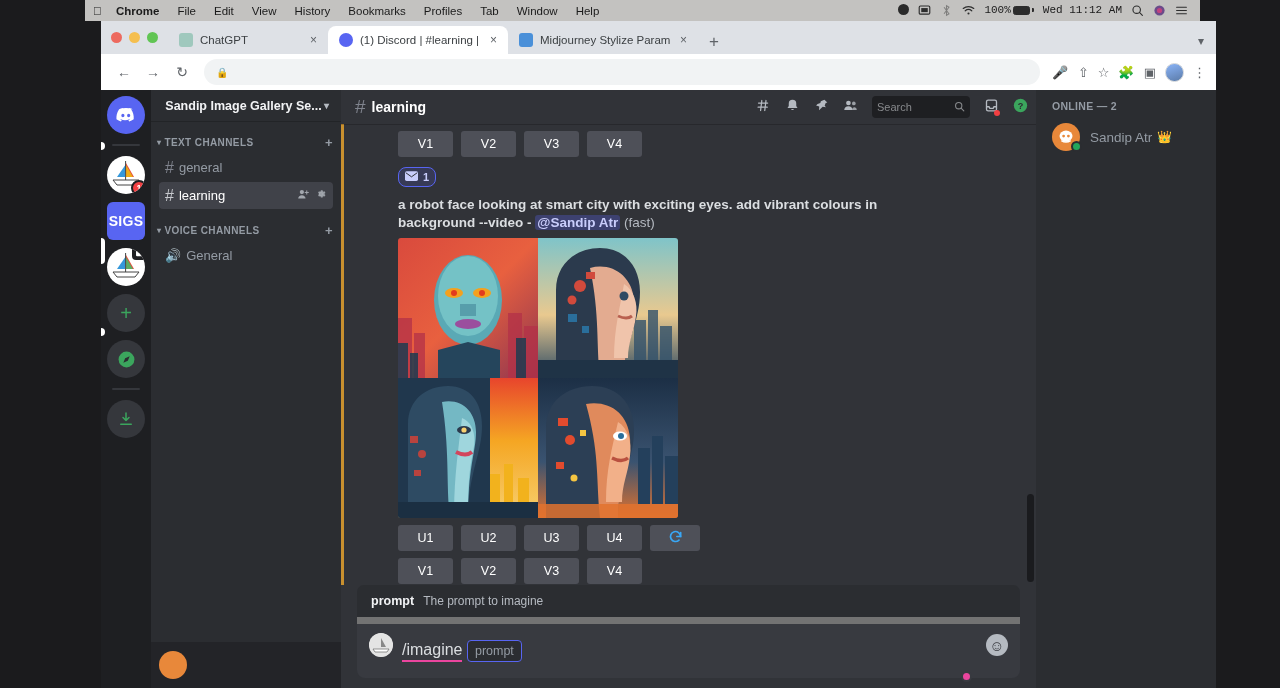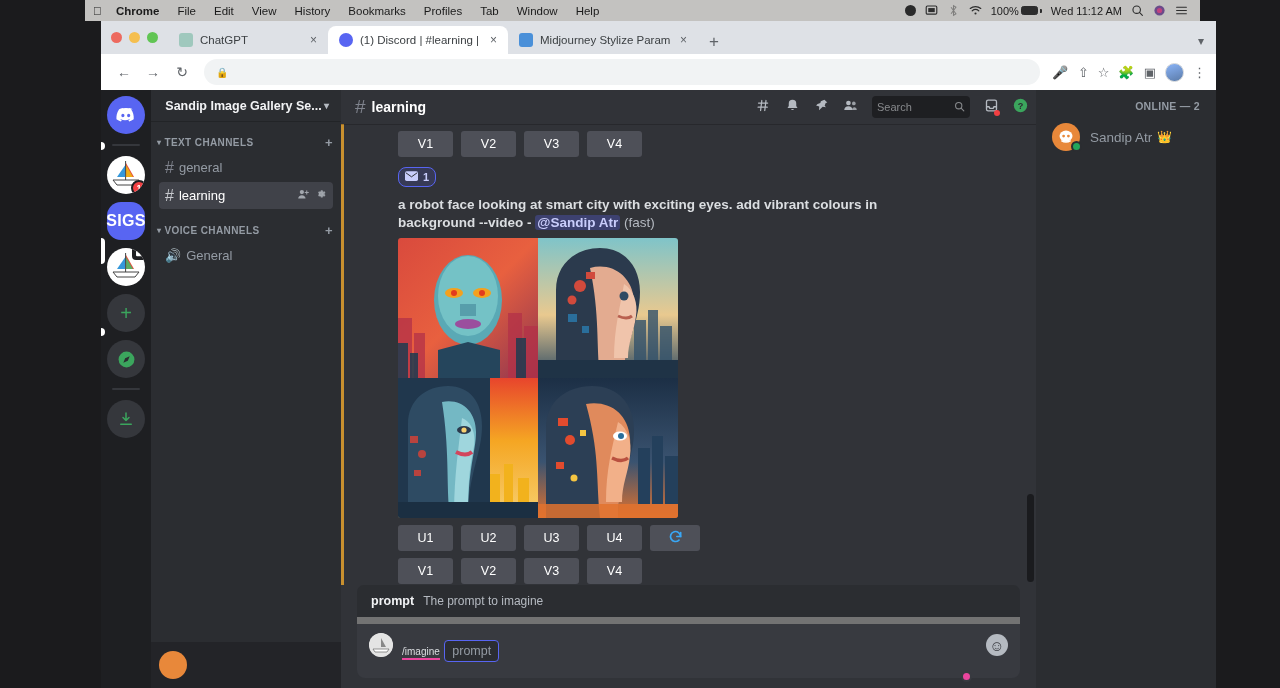--- a/index.html
+++ b/index.html
@@ -20,7 +20,7 @@
   .macbar .apple { width: 14px; }
   .macbar-item { padding: 0 9px; white-space: nowrap; }
   .macbar-item.bold { font-weight: bold; }
-  .macbar-right { margin-left: auto; display: flex; align-items: center; gap: 9px; padding-right: 4px; }
+  .macbar-right { margin-left: auto; display: flex; align-items: flex-start; gap: 9px; padding-right: 4px; font-family: Liberation Mono, monospace; }
   .macbar-right .mi { display: flex; align-items: center; font-size: 11px; }
   .sbicon { width: 13px; height: 13px; display: inline-block; }
   .dot-rec { width: 11px; height: 11px; border-radius: 50%; background: #2a2a2a; }

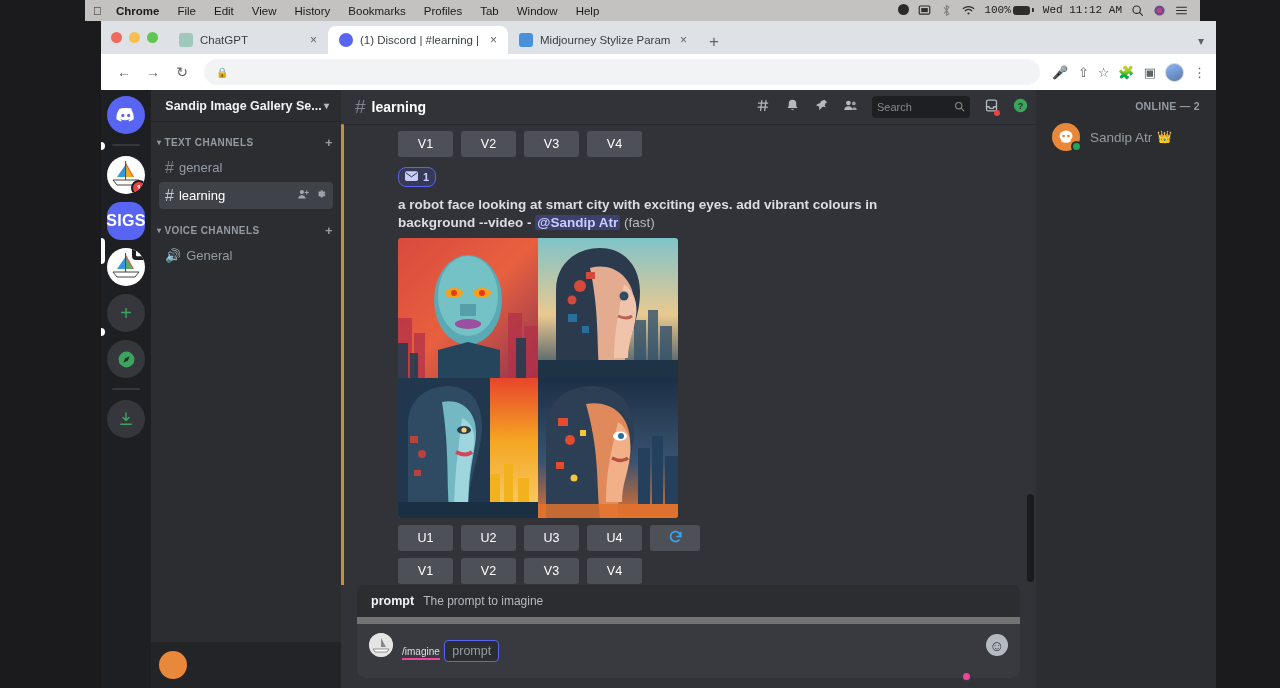--- a/index.html
+++ b/index.html
@@ -151,7 +151,7 @@
 
   
   .members { width: 180px; background: #2b2d31; padding: 10px 8px; }
-  .m-head { font-size: 10.5px; font-weight: bold; color: #949ba4; letter-spacing: .3px; padding: 0 8px 6px; text-align: right; }
+  .m-head { font-size: 10.5px; font-weight: bold; color: #949ba4; letter-spacing: .3px; padding: 0 8px 6px; }
   .m-row { display: flex; align-items: center; gap: 10px; height: 38px; padding: 0 8px; border-radius: 4px; }
   .m-av { width: 28px; height: 28px; border-radius: 50%; position: relative; flex: 0 0 28px; overflow: visible;}
   .m-av .status { position: absolute; right: -2px; bottom: -1px; width: 11px; height: 11px; border-radius: 50%; background: #23a55a; border: 2.5px solid #2b2d31; }

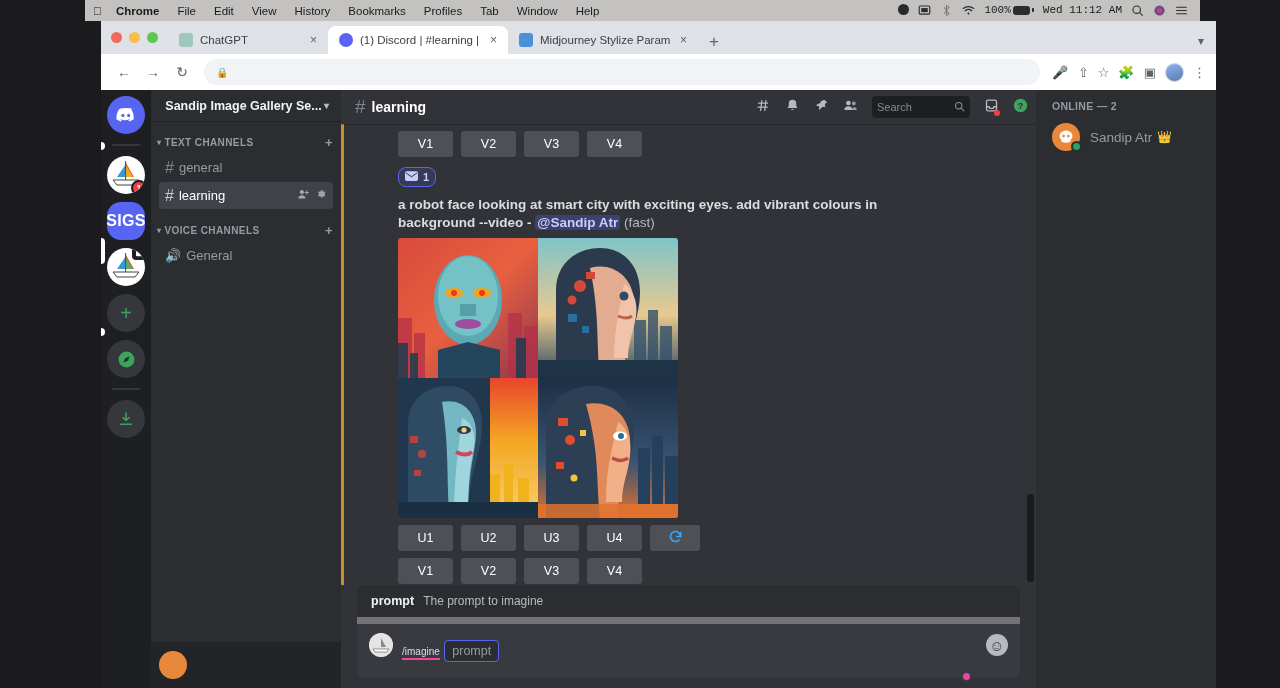--- a/index.html
+++ b/index.html
@@ -62,7 +62,7 @@
   
   .rail { width: 50px; background: #1e1f22; padding-top: 6px; display: flex; flex-direction: column; align-items: center; gap: 8px; position: relative; }
   .guild { width: 38px; height: 38px; border-radius: 50%; background: #313338; display: flex; align-items: center; justify-content: center; position: relative; flex: 0 0 38px;}
-  .guild.sel { border-radius: 14px; background: #5865f2; color: #fff; font-size: 16px; font-weight: bold; letter-spacing: .3px;}
+  .guild.sel { border-radius: 6px; background: #5865f2; color: #fff; font-size: 14px; font-weight: bold; letter-spacing: .3px;}
   .guild.dc { background: #5865f2; }
   .guild.boat { background: #fff; overflow: hidden; }
   .guild.act { background: #35373c; color: #3ba55d; font-size: 20px; }

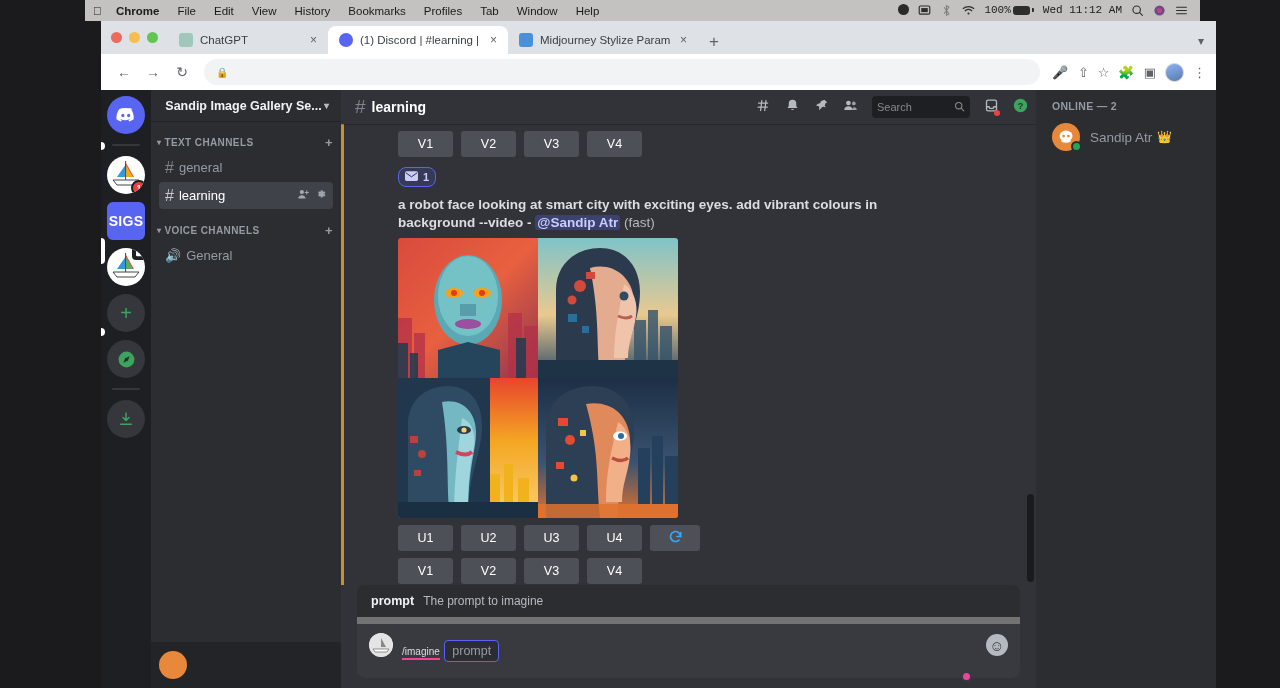--- a/index.html
+++ b/index.html
@@ -142,7 +142,7 @@
   .inputbar { background: #383a40; border-radius: 0 0 8px 8px; min-height: 54px; display: flex; align-items: flex-start; padding: 9px 12px; gap: 9px; position: relative;}
   .inp-av { width: 24px; height: 24px; border-radius: 50%; background: #d9d9d9; flex: 0 0 24px; overflow:hidden;}
   .inp-body { flex: 1; padding-top: 1px;}
-  .slash { font-size: 10px; color: #dbdee1; font-weight: 500; display: inline-block; border-bottom: 2px solid #eb459e; padding-bottom: 1px;}
+  .slash { font-size: 16px; color: #dbdee1; font-weight: 500; display: inline-block; border-bottom: 2px solid #eb459e; padding-bottom: 1px;}
   .argbox { margin-top: 6px; border: 1px solid #5865f2; border-radius: 4px; background: #2b2d31; padding: 3px 7px; display: inline-flex; gap: 8px; font-size: 12.5px; max-width: 520px;}
   .argbox .k { color: #949ba4; }
   .argbox .v { color: #dbdee1; white-space: nowrap; }

